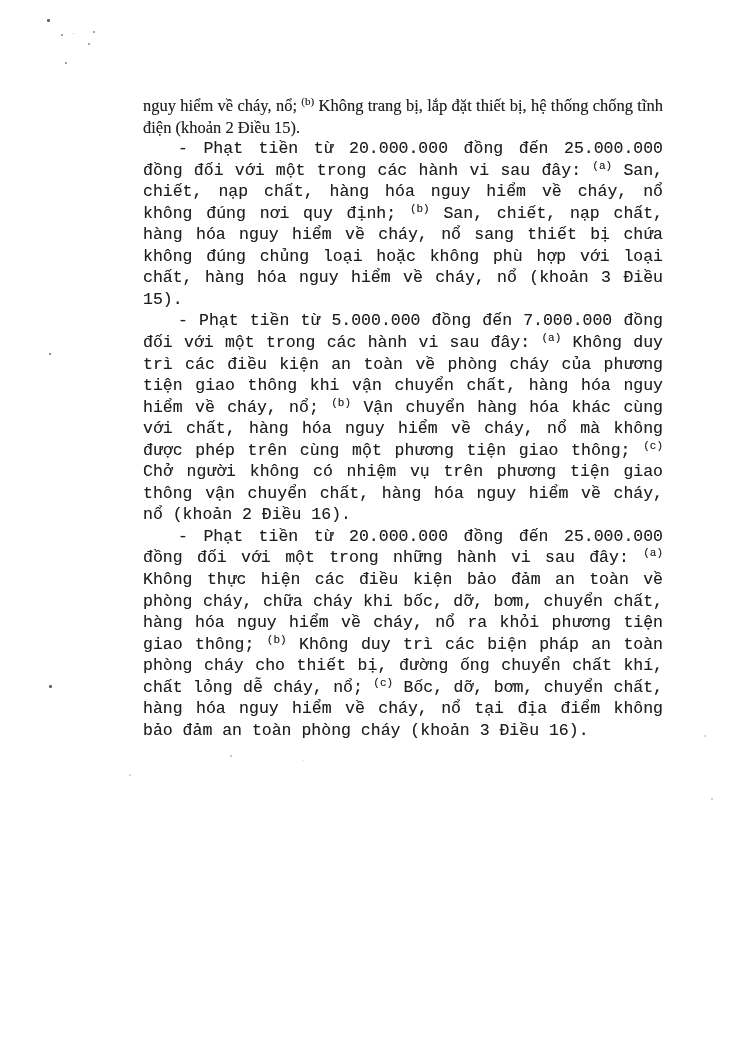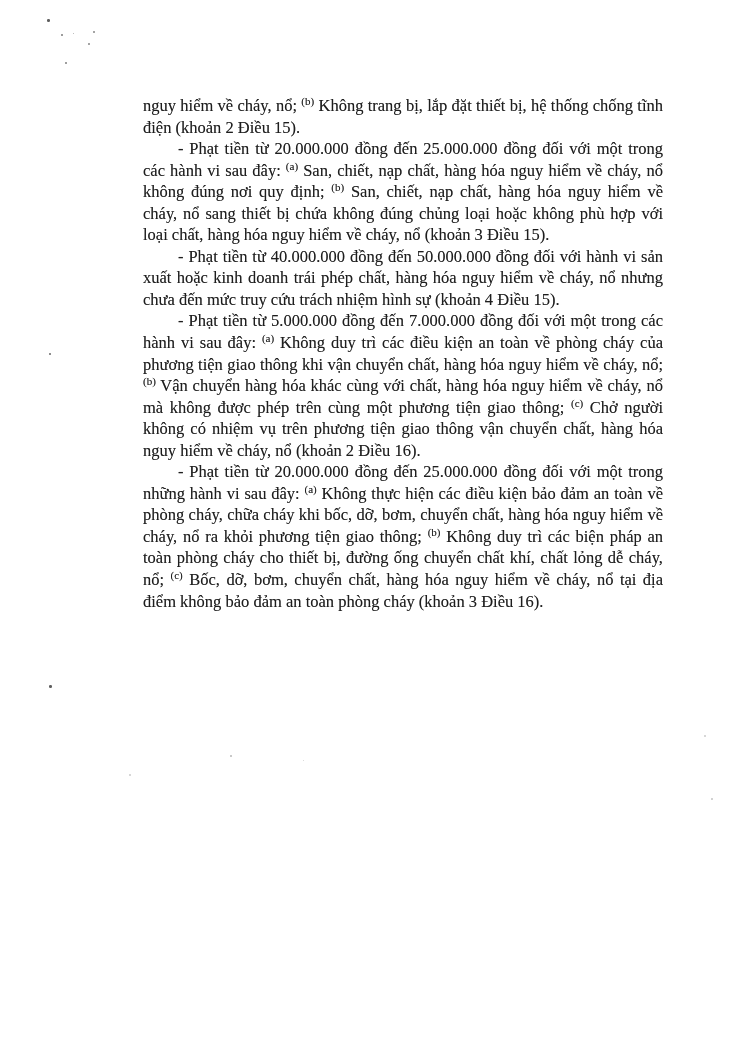--- a/index.html
+++ b/index.html
@@ -37,6 +37,7 @@
   }
   .para.indent {
     text-indent: 35px;
+    font-family: Liberation Mono, monospace;
   }
   .para sup {
     font-size: 11px;

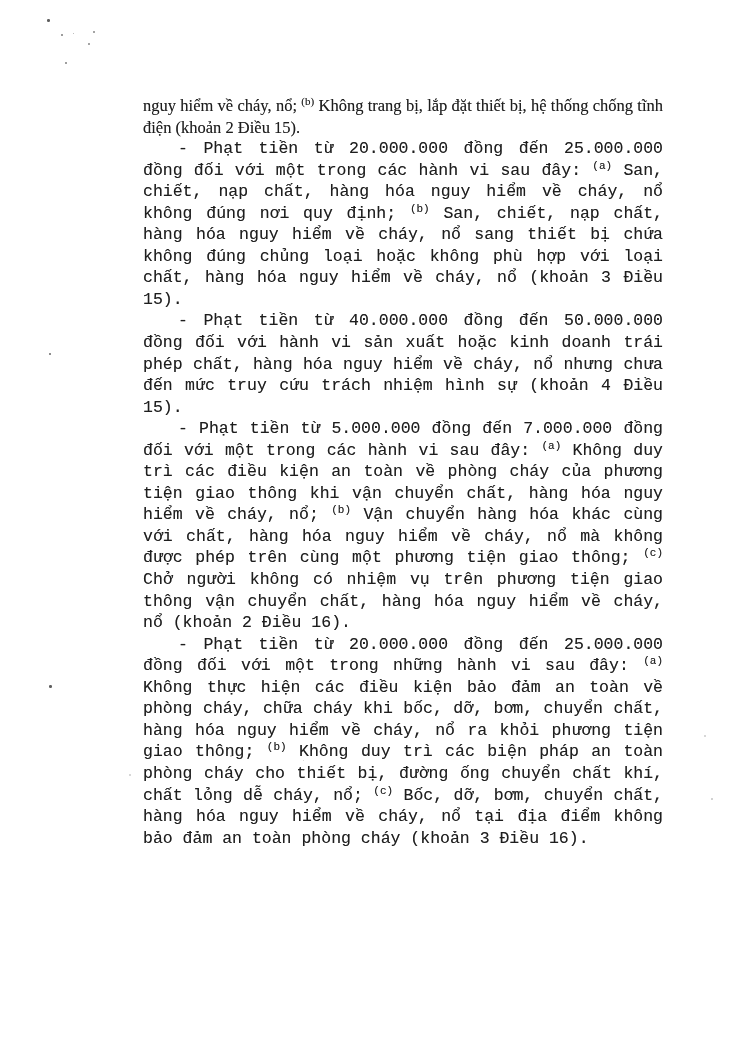--- a/index.html
+++ b/index.html
@@ -72,7 +72,6 @@
   <div class="text-block" id="text-block" style="color: rgb(30, 30, 30);">
       <p class="para"><span>nguy hiểm về cháy, nổ; </span><sup>(b)</sup><span> Không trang bị, lắp đặt thiết bị, hệ thống chống tĩnh điện (khoản 2 Điều 15).</span></p>
       <p class="para indent"><span>- Phạt tiền từ 20.000.000 đồng đến 25.000.000 đồng đối với một trong các hành vi sau đây: </span><sup>(a)</sup><span> San, chiết, nạp chất, hàng hóa nguy hiểm về cháy, nổ không đúng nơi quy định; </span><sup>(b)</sup><span> San, chiết, nạp chất, hàng hóa nguy hiểm về cháy, nổ sang thiết bị chứa không đúng chủng loại hoặc không phù hợp với loại chất, hàng hóa nguy hiểm về cháy, nổ (khoản 3 Điều 15).</span></p>
-      <p class="para indent"><span>- Phạt tiền từ 40.000.000 đồng đến 50.000.000 đồng đối với hành vi sản xuất hoặc kinh doanh trái phép chất, hàng hóa nguy hiểm về cháy, nổ nhưng chưa đến mức truy cứu trách nhiệm hình sự (khoản 4 Điều 15).</span></p>
       <p class="para indent"><span>- Phạt tiền từ 5.000.000 đồng đến 7.000.000 đồng đối với một trong các hành vi sau đây: </span><sup>(a)</sup><span> Không duy trì các điều kiện an toàn về phòng cháy của phương tiện giao thông khi vận chuyển chất, hàng hóa nguy hiểm về cháy, nổ; </span><sup>(b)</sup><span> Vận chuyển hàng hóa khác cùng với chất, hàng hóa nguy hiểm về cháy, nổ mà không được phép trên cùng một phương tiện giao thông; </span><sup>(c)</sup><span> Chở người không có nhiệm vụ trên phương tiện giao thông vận chuyển chất, hàng hóa nguy hiểm về cháy, nổ (khoản 2 Điều 16).</span></p>
       <p class="para indent"><span>- Phạt tiền từ 20.000.000 đồng đến 25.000.000 đồng đối với một trong những hành vi sau đây: </span><sup>(a)</sup><span> Không thực hiện các điều kiện bảo đảm an toàn về phòng cháy, chữa cháy khi bốc, dỡ, bơm, chuyển chất, hàng hóa nguy hiểm về cháy, nổ ra khỏi phương tiện giao thông; </span><sup>(b)</sup><span> Không duy trì các biện pháp an toàn phòng cháy cho thiết bị, đường ống chuyển chất khí, chất lỏng dễ cháy, nổ; </span><sup>(c)</sup><span> Bốc, dỡ, bơm, chuyển chất, hàng hóa nguy hiểm về cháy, nổ tại địa điểm không bảo đảm an toàn phòng cháy (khoản 3 Điều 16).</span></p>
     </div>

